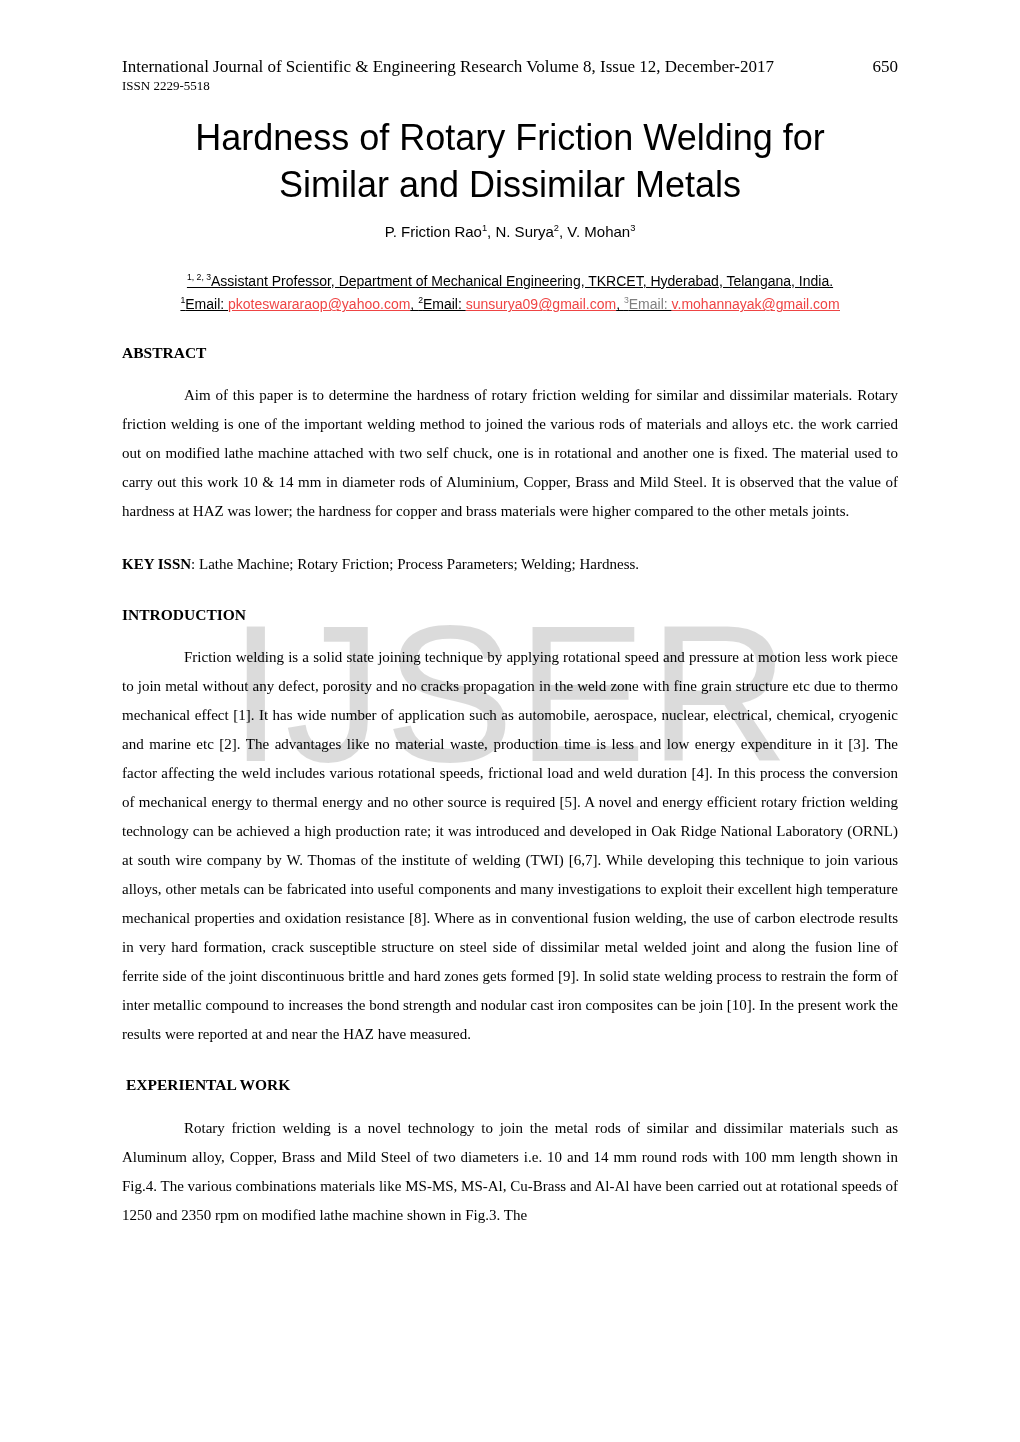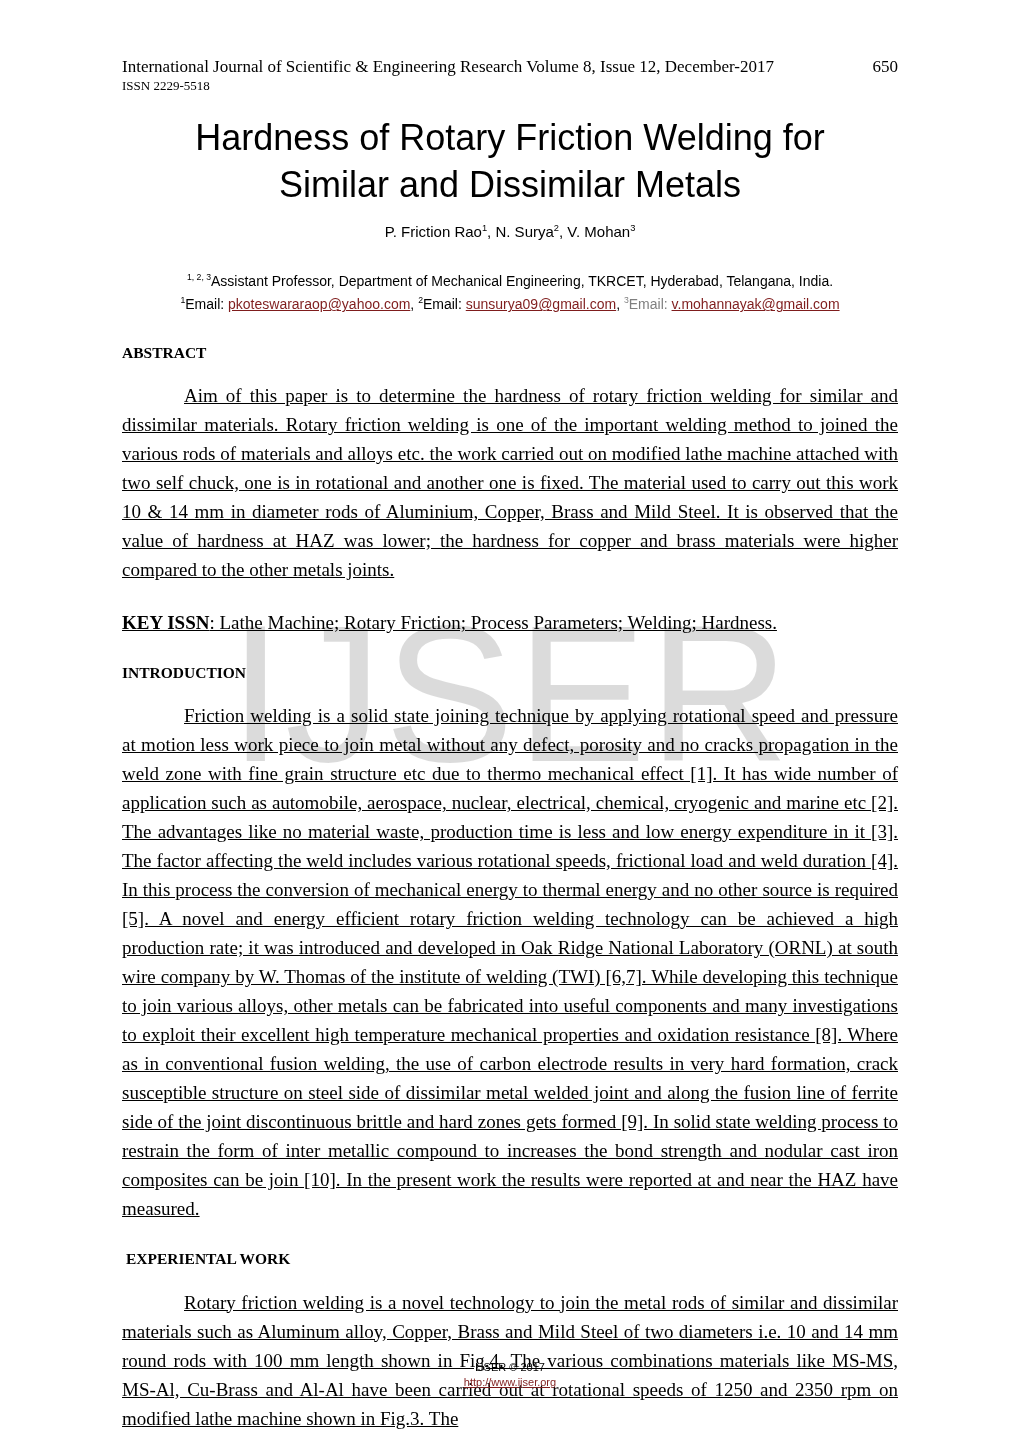--- a/index.html
+++ b/index.html
@@ -60,6 +60,7 @@
     font-family: "Liberation Sans", sans-serif;
     font-size: 14px;
     line-height: 1.7;
+    text-decoration: underline;
   }
   .link {
     color: #7f1d1d;

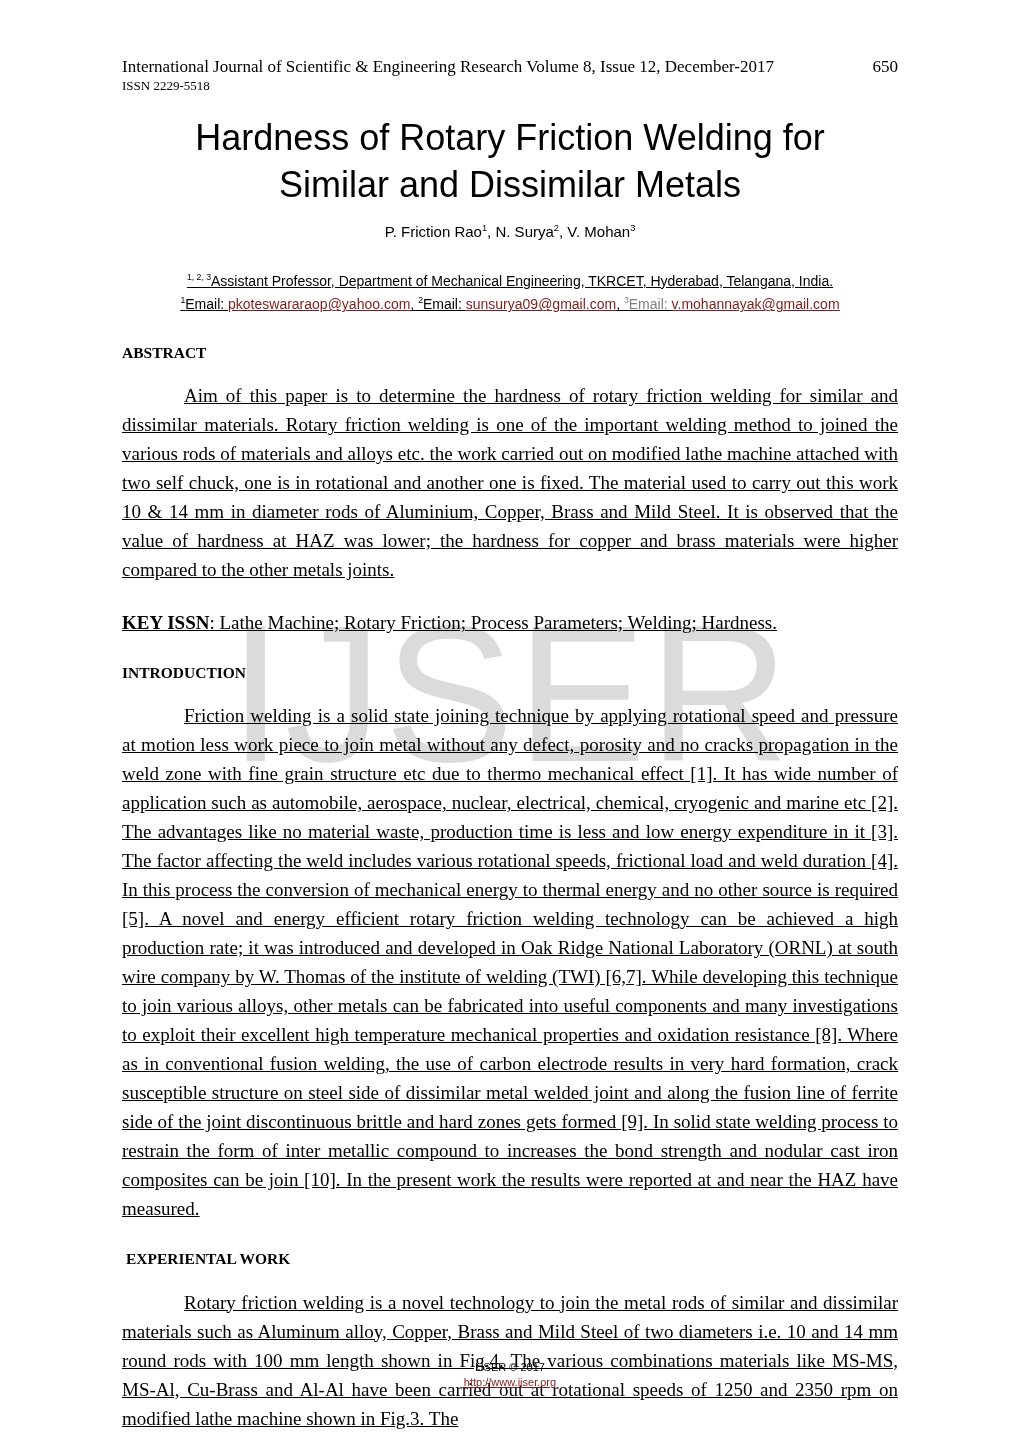--- a/index.html
+++ b/index.html
@@ -63,7 +63,7 @@
     text-decoration: underline;
   }
   .link {
-    color: #7f1d1d;
+    color: #ef4444;
     text-decoration: underline;
     cursor: pointer;
   }

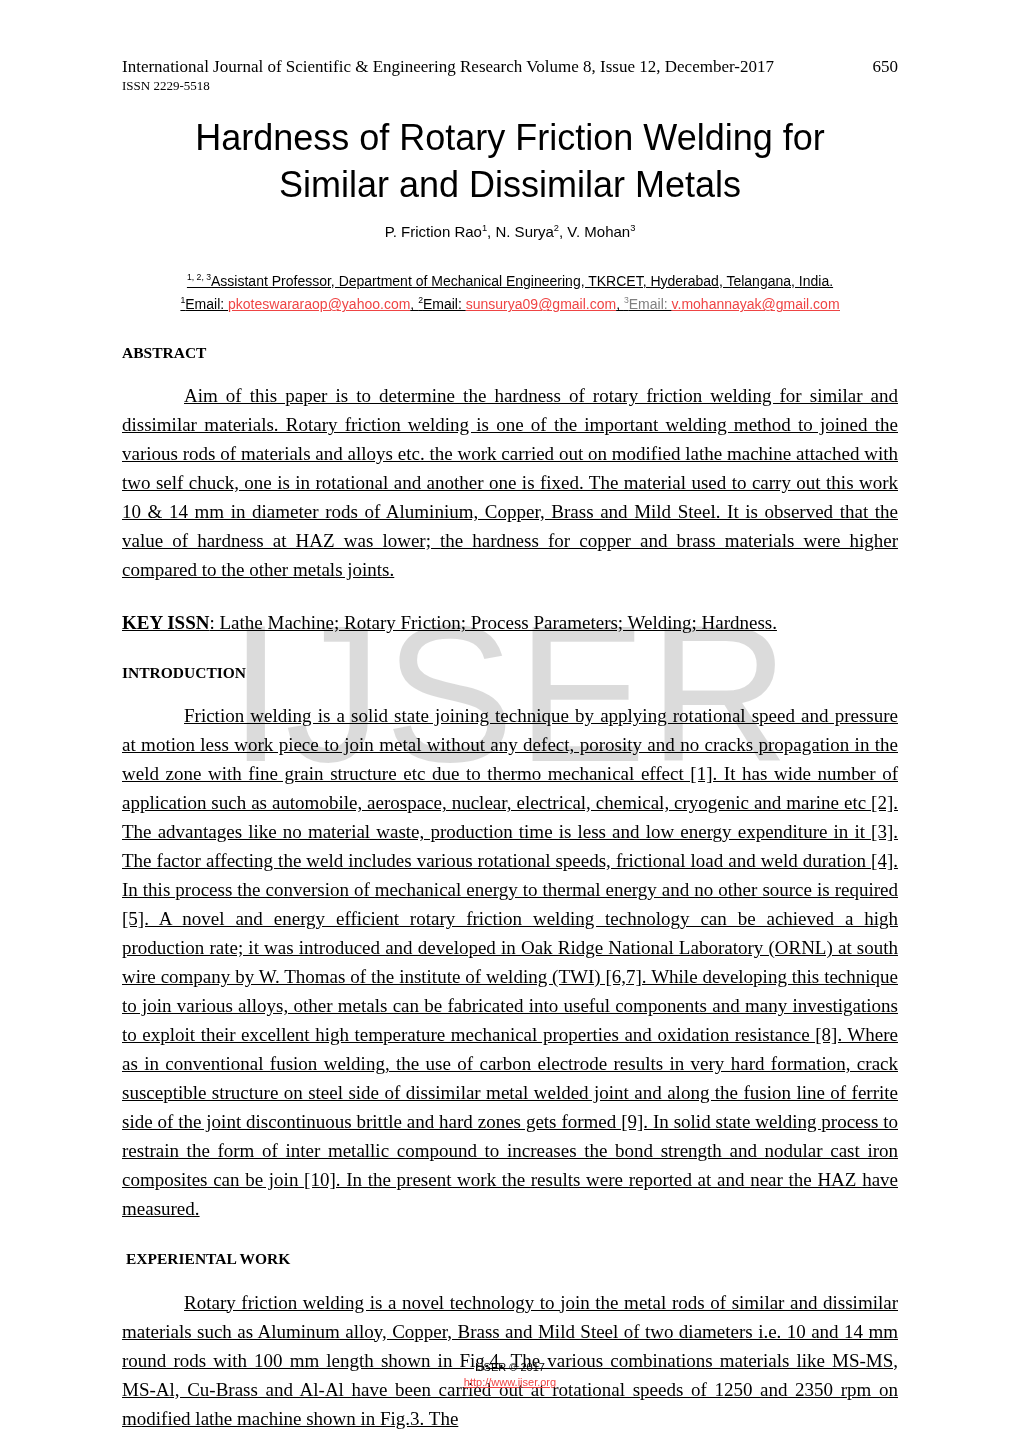--- a/index.html
+++ b/index.html
@@ -77,10 +77,9 @@
   .heading.abstract-h { }
   .para {
     margin: 18px 0 0 0;
-    font-size: 19px;
+    font-size: 15px;
     line-height: 29px;
     text-align: justify;
-    text-decoration: underline;
   }
   .indent { text-indent: 62px; }
   .keyterm { margin-top: 24px; text-align: left; }

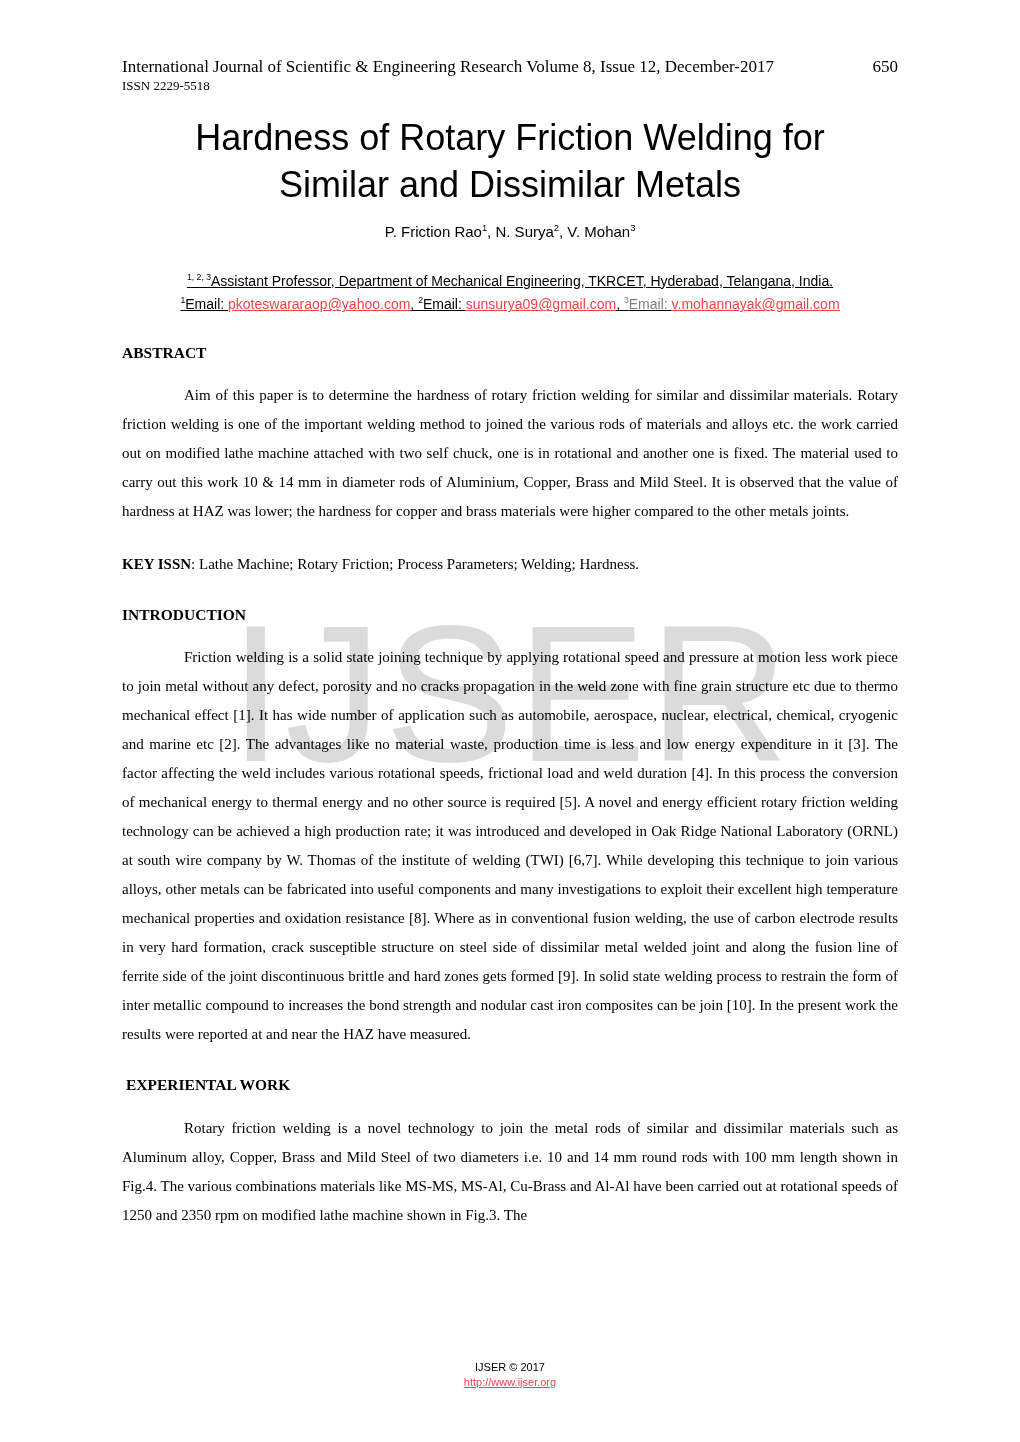--- a/index.html
+++ b/index.html
@@ -141,10 +141,6 @@
 
   </div>
 
-  <footer class="page-footer">
-    <div>IJSER © 2017</div>
-    <a class="link">http://www.ijser.org</a>
-  </footer>
 
 </div>
 

